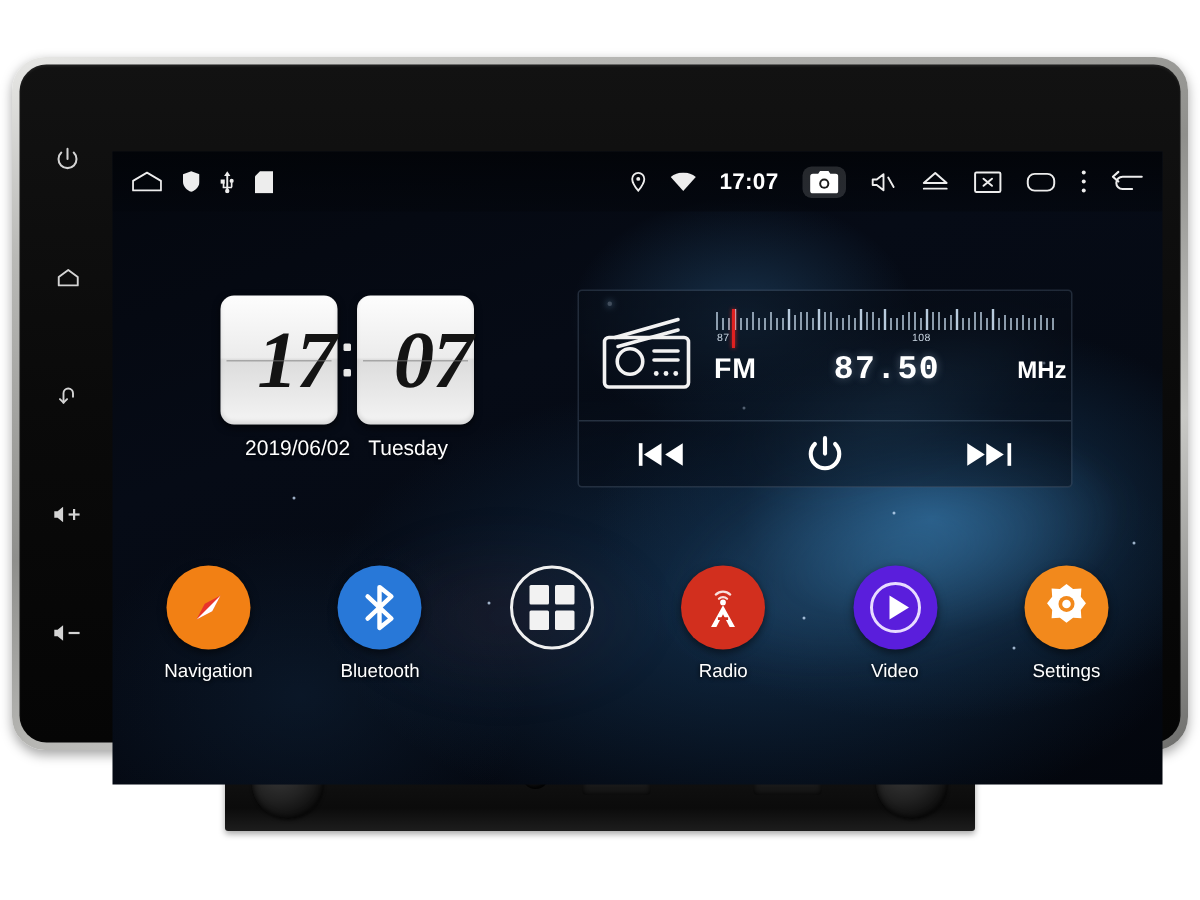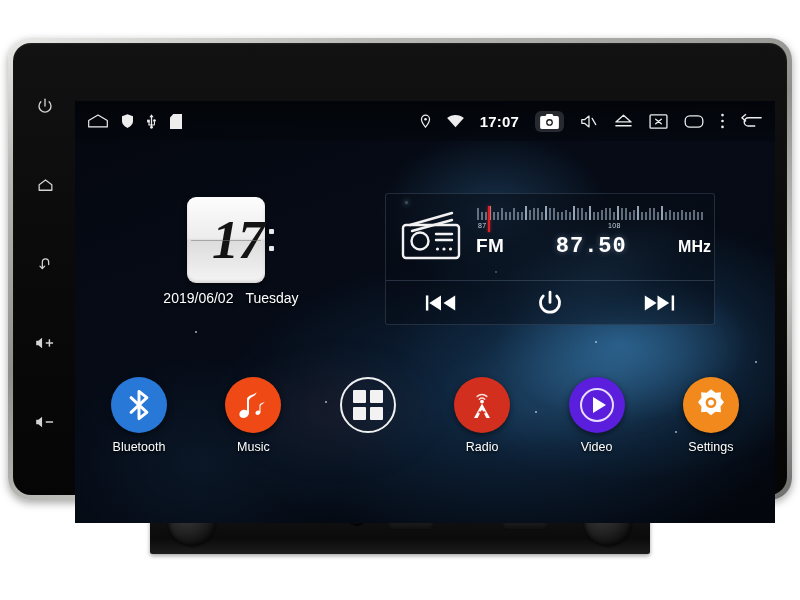--- a/index.html
+++ b/index.html
@@ -420,6 +420,9 @@
             <div id="flip-colon">
               <span></span>
                 <span></span>
+            </div>
+            <div class="flip-card">
+              <span class="flip-digits">07</span>
             </div>
           </div>
           <div id="clock-sub">

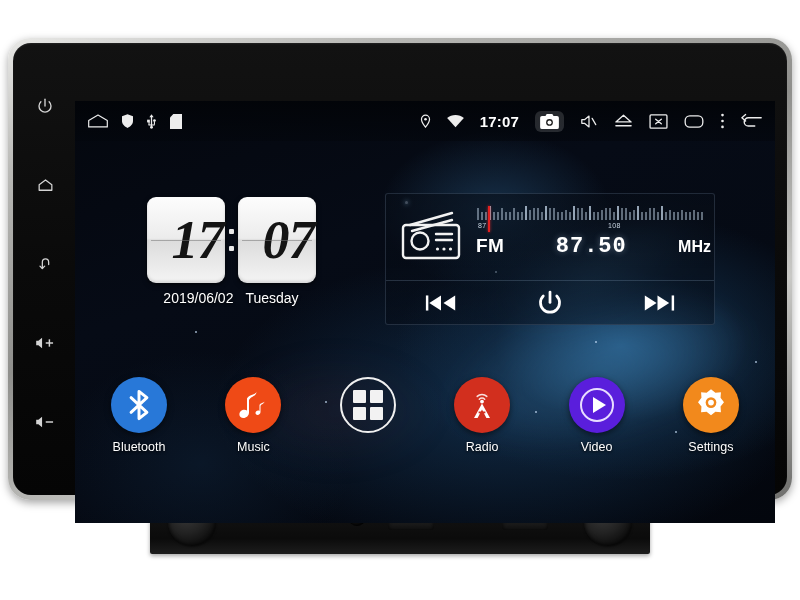--- a/index.html
+++ b/index.html
@@ -549,6 +549,16 @@
 
         <div id="app-dock">
 
+          <div class="app-item">
+            <div class="app-circle" style="background:#f28014">
+              <svg width="40" height="40" viewBox="0 0 40 40">
+                <path d="M28 12L17.5 17.5 12 28l10.5-5.5z" fill="#e8342b"></path>
+                <path d="M12 28l10.5-5.5L28 12 17.5 17.5z" fill="none"></path>
+                <path d="M28 12L22.5 22.5 12 28z" fill="#ffffff"></path>
+              </svg>
+            </div>
+            <span class="app-label">Navigation</span>
+          </div>
 
           <div class="app-item">
             <div class="app-circle" style="background:#2878d8">

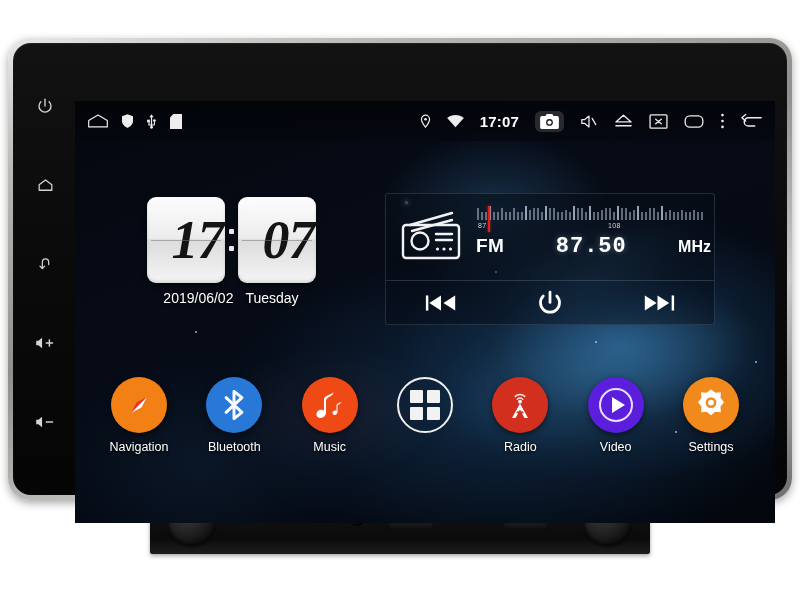--- a/index.html
+++ b/index.html
@@ -569,15 +569,6 @@
             <span class="app-label">Bluetooth</span>
           </div>
 
-          <div class="app-item">
-            <div class="app-circle" style="background:#ef4a16">
-              <svg width="34" height="34" viewBox="0 0 34 34" fill="#ffffff">
-                <path d="M20.5 3.5c0 5-5.5 4.5-7.5 8.5v12.5c0 3-2.6 5.5-5.6 5.5-2.3 0-4-1.5-4-3.6 0-2.6 2.3-4.7 5-4.7 1 0 1.9.2 2.6.7V10.5c2.5-4.2 9.5-3.8 9.5-7z"></path>
-                <path d="M28.5 13.2c0 2.6-3 2.5-4 4.6v6.3c0 1.6-1.4 2.9-3 2.9-1.2 0-2-.8-2-1.9 0-1.4 1.2-2.5 2.6-2.5.5 0 1 .1 1.4.4v-6.2c1.3-2.2 5-2 5-3.6z"></path>
-              </svg>
-            </div>
-            <span class="app-label">Music</span>
-          </div>
 
           <div class="app-item">
             <div class="app-circle hollow">

